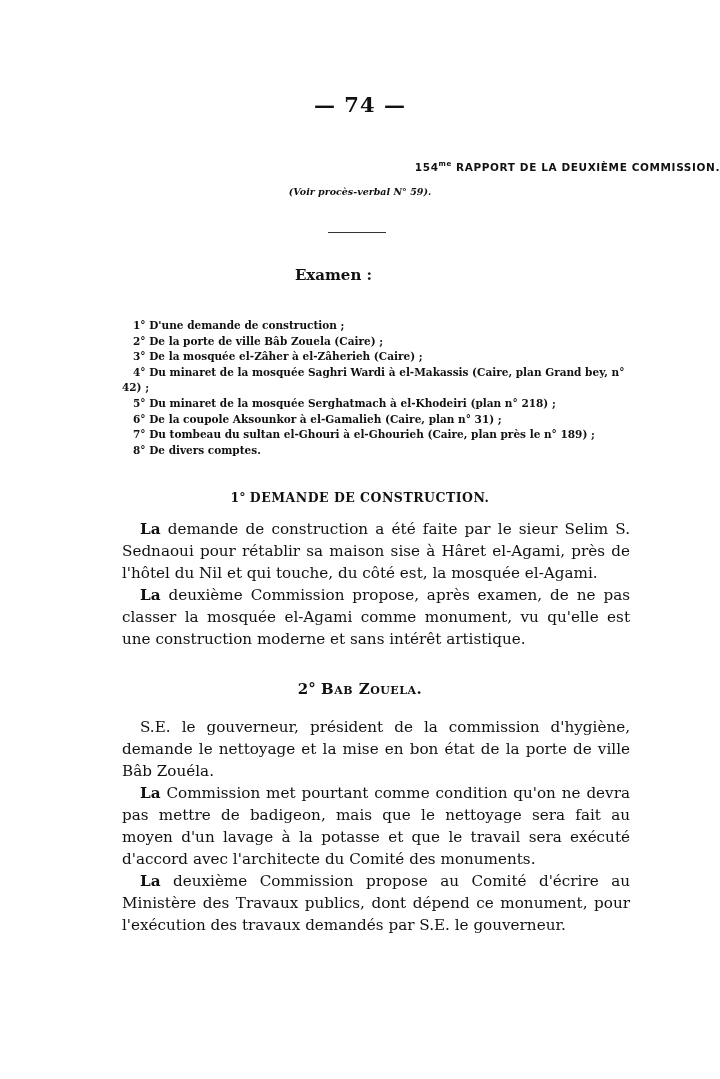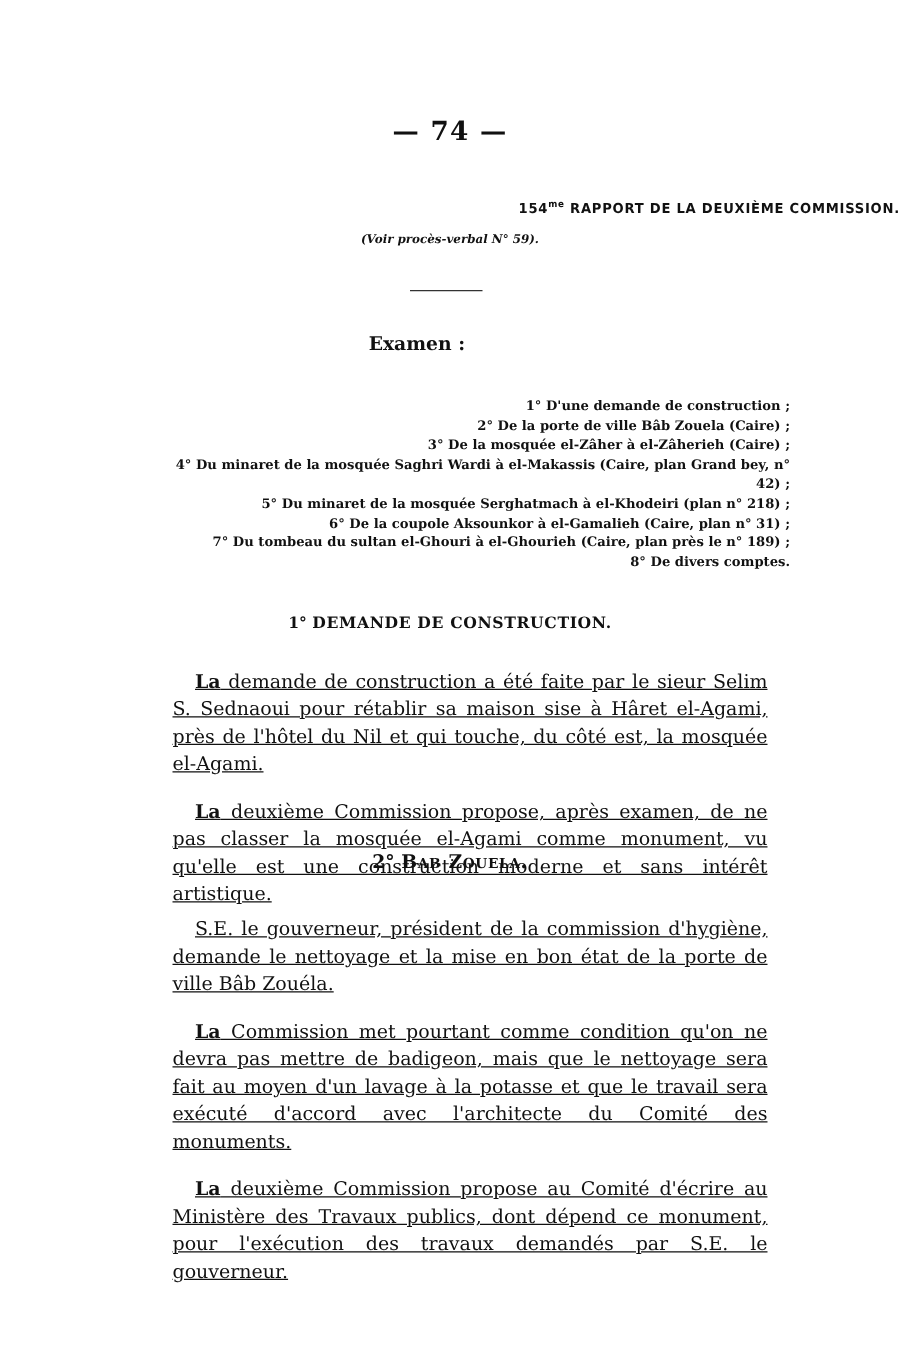--- a/index.html
+++ b/index.html
@@ -17,7 +17,7 @@
     .rule { top: 232px; left: 328px; width: 58px; height: 0; border-top: 1.5px solid #333; }
     .exam-title { top: 266px; left: 0; width: 667px; text-align: center;
                   font-size: 15px; font-weight: bold; }
-    .agenda { top: 318px; left: 122px; width: 510px; font-size: 10.5px; line-height: 15.6px; font-weight: bold; text-align: right; }
+    .agenda { top: 318px; left: 122px; width: 510px; font-size: 10.5px; line-height: 15.6px; font-weight: bold; }
     .agenda .item { white-space: nowrap; }
     .agenda .indent { padding-left: 11px; }
     .agenda .cont { margin-left: -11px; white-space: normal; }

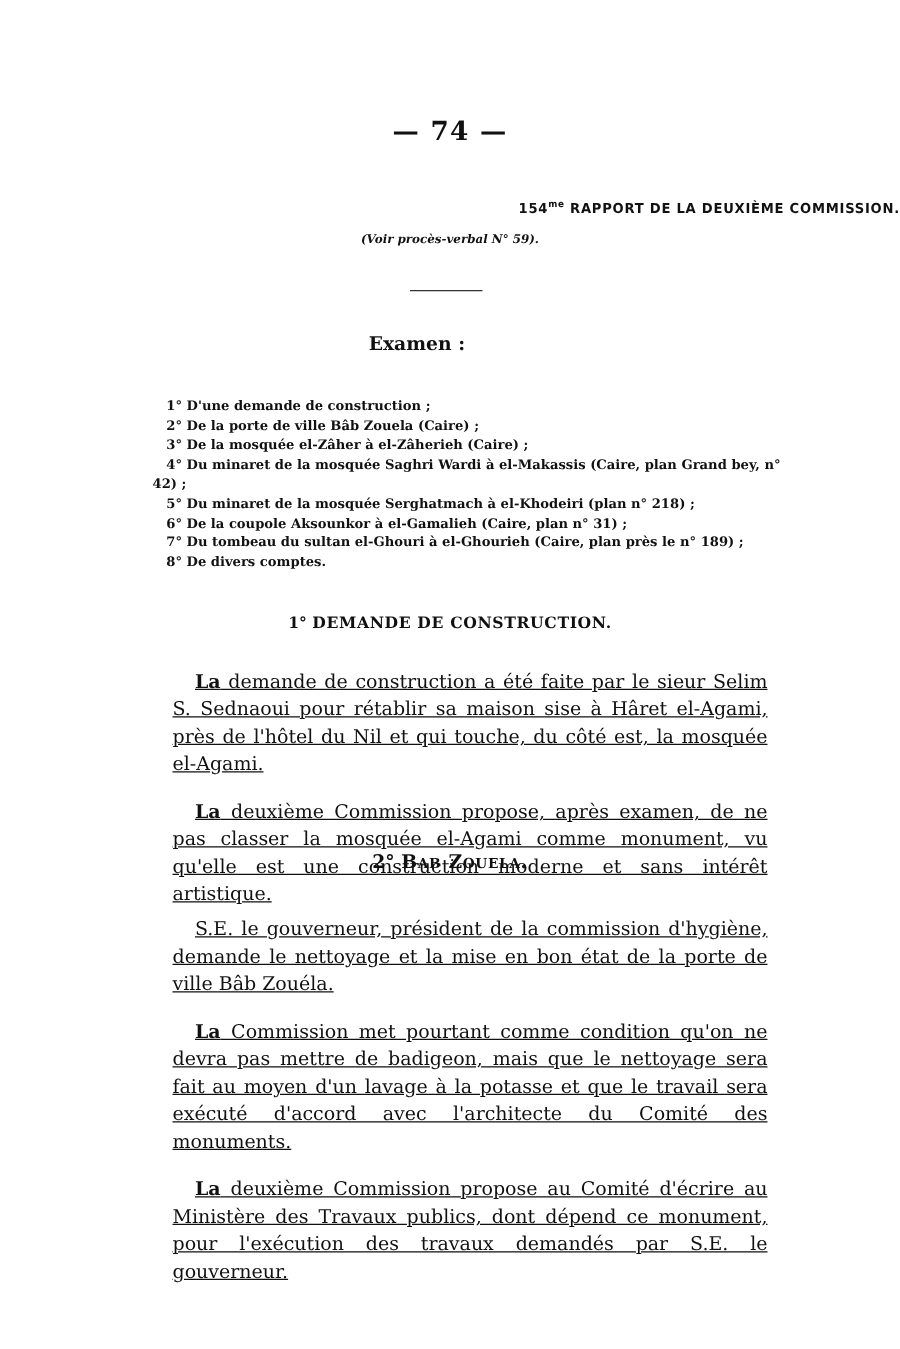--- a/index.html
+++ b/index.html
@@ -24,7 +24,7 @@
     .section-title { left: 0; width: 720px; text-align: center; font-size: 12.5px; font-weight: bold; }
     .section-title .sc { font-variant: small-caps; letter-spacing: 0.5px; }
     .body-text { left: 122px; width: 508px; font-size: 15.2px; line-height: 22px; text-align: justify; }
-    .body-text p { margin: 16px; text-indent: 18px; text-decoration: underline; }
+    .body-text p { margin: 0; text-indent: 18px; }
     .body-text p .lead { font-weight: bold; }
   </style>
 </head>

